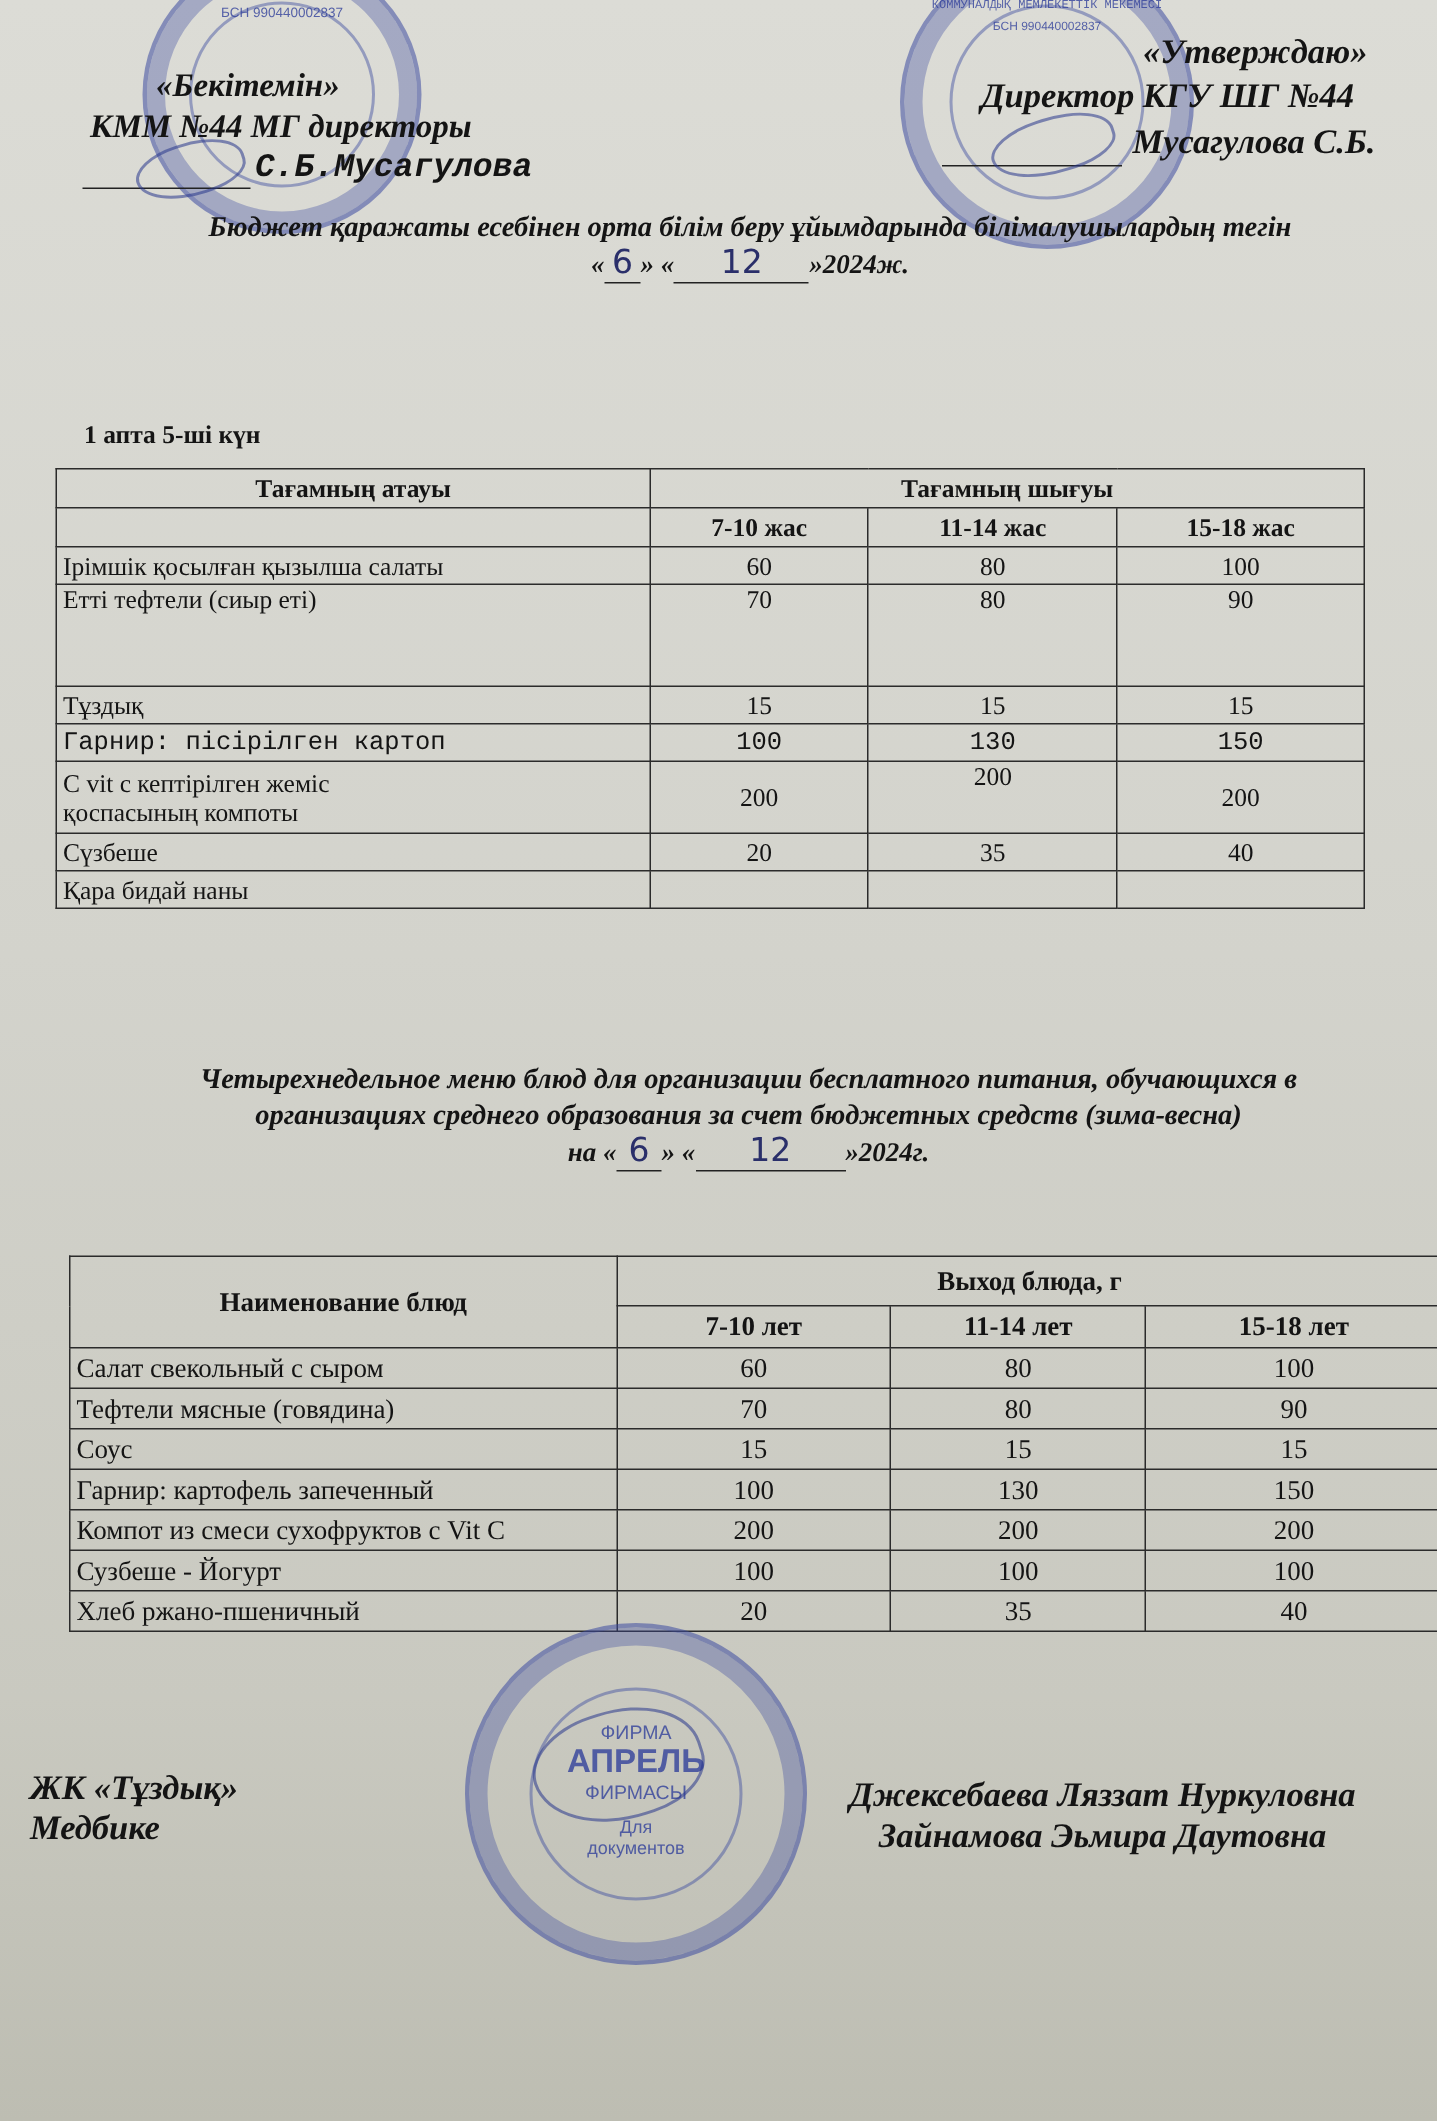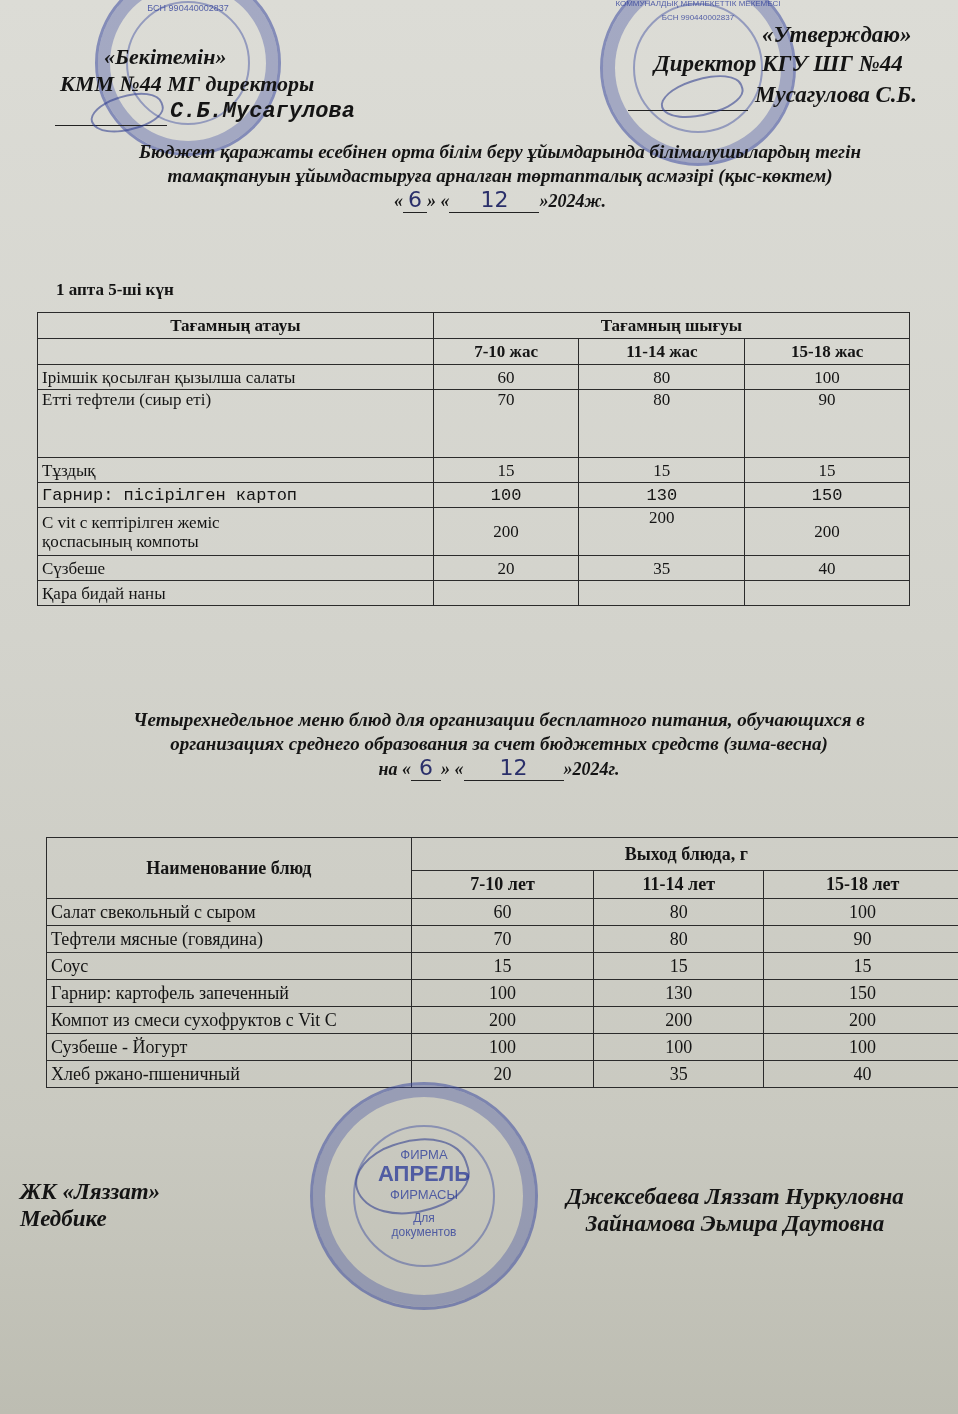--- a/index.html
+++ b/index.html
@@ -65,7 +65,7 @@
 </div>
 <div class="stamp" style="left:600px; top:-30px; width:190px; height:190px;">
   <div class="inner" style="left:30px; top:30px; width:126px; height:126px;"></div>
-  <div class="stamp-text" style="top:26px; font-size:8px;">КОММУНАЛДЫҚ МЕМЛЕКЕТТІК МЕКЕМЕСІ</div>
+  <div class="stamp-text" style="top:26px; font-size:8px;font-family:Liberation Mono, monospace;">КОММУНАЛДЫҚ МЕМЛЕКЕТТІК МЕКЕМЕСІ</div>
   <div class="stamp-text" style="top:40px; font-size:8px;">БСН 990440002837</div>
 </div>
 

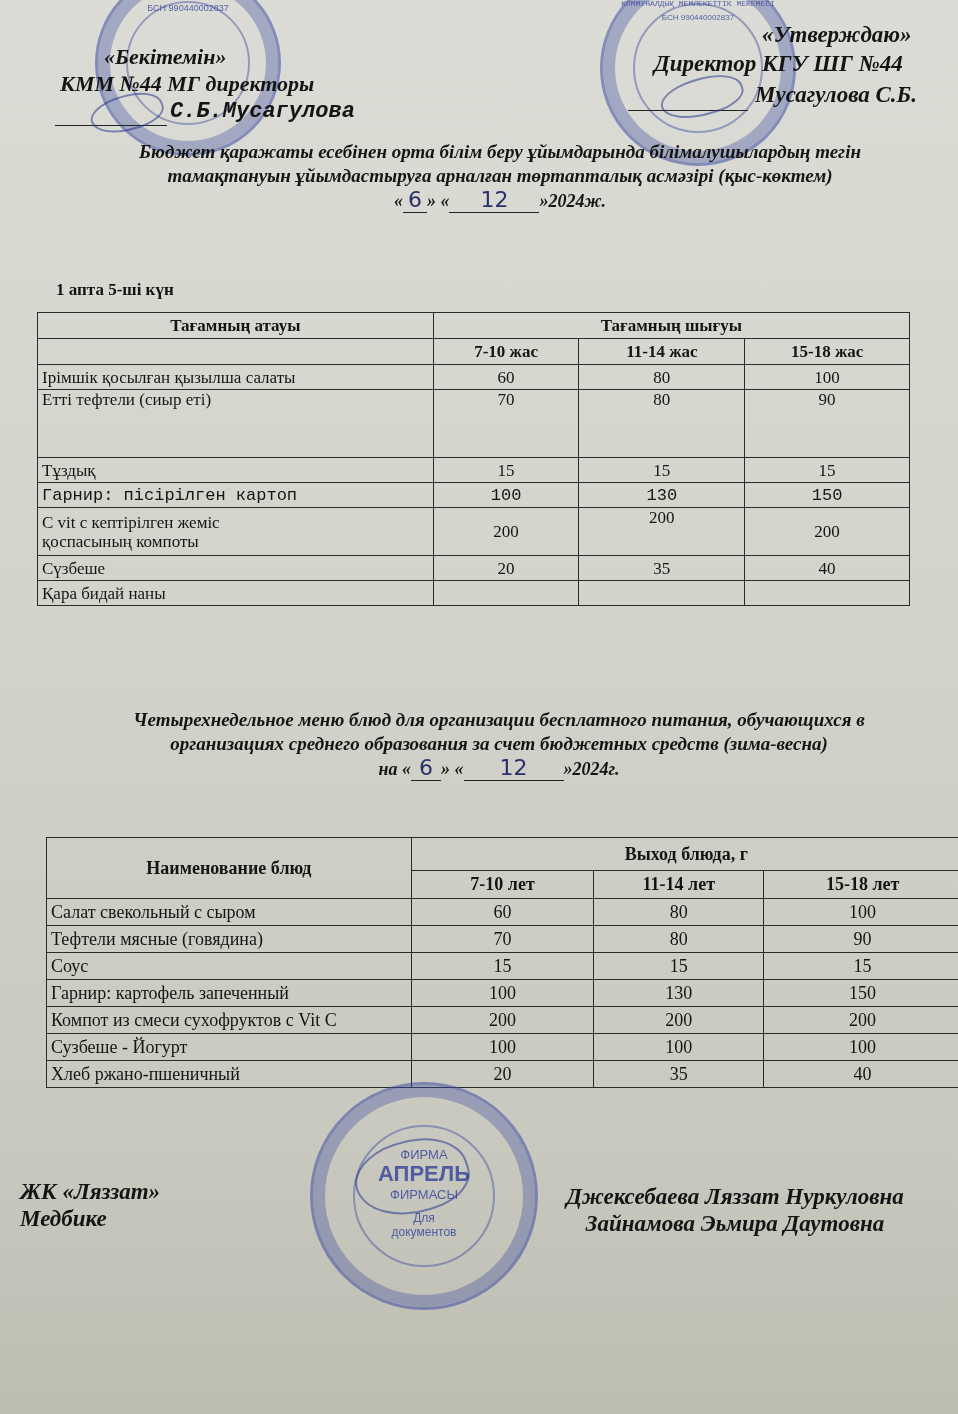--- a/index.html
+++ b/index.html
@@ -83,7 +83,6 @@
 
 <div class="title" style="left:70px; top:140px; width:860px;">
   <div style="font-size:19px;">Бюджет қаражаты есебінен орта білім беру ұйымдарында білімалушылардың тегін</div>
-  <div style="font-size:19px;">тамақтануын ұйымдастыруға арналған төртапталық асмәзірі (қыс-көктем)</div>
   <div style="font-size:18px;">
     <span>«</span><span class="hand" style="width:24px;">6</span><span>» «</span><span class="hand" style="width:90px;">12</span><span>»2024ж.</span>
   </div>

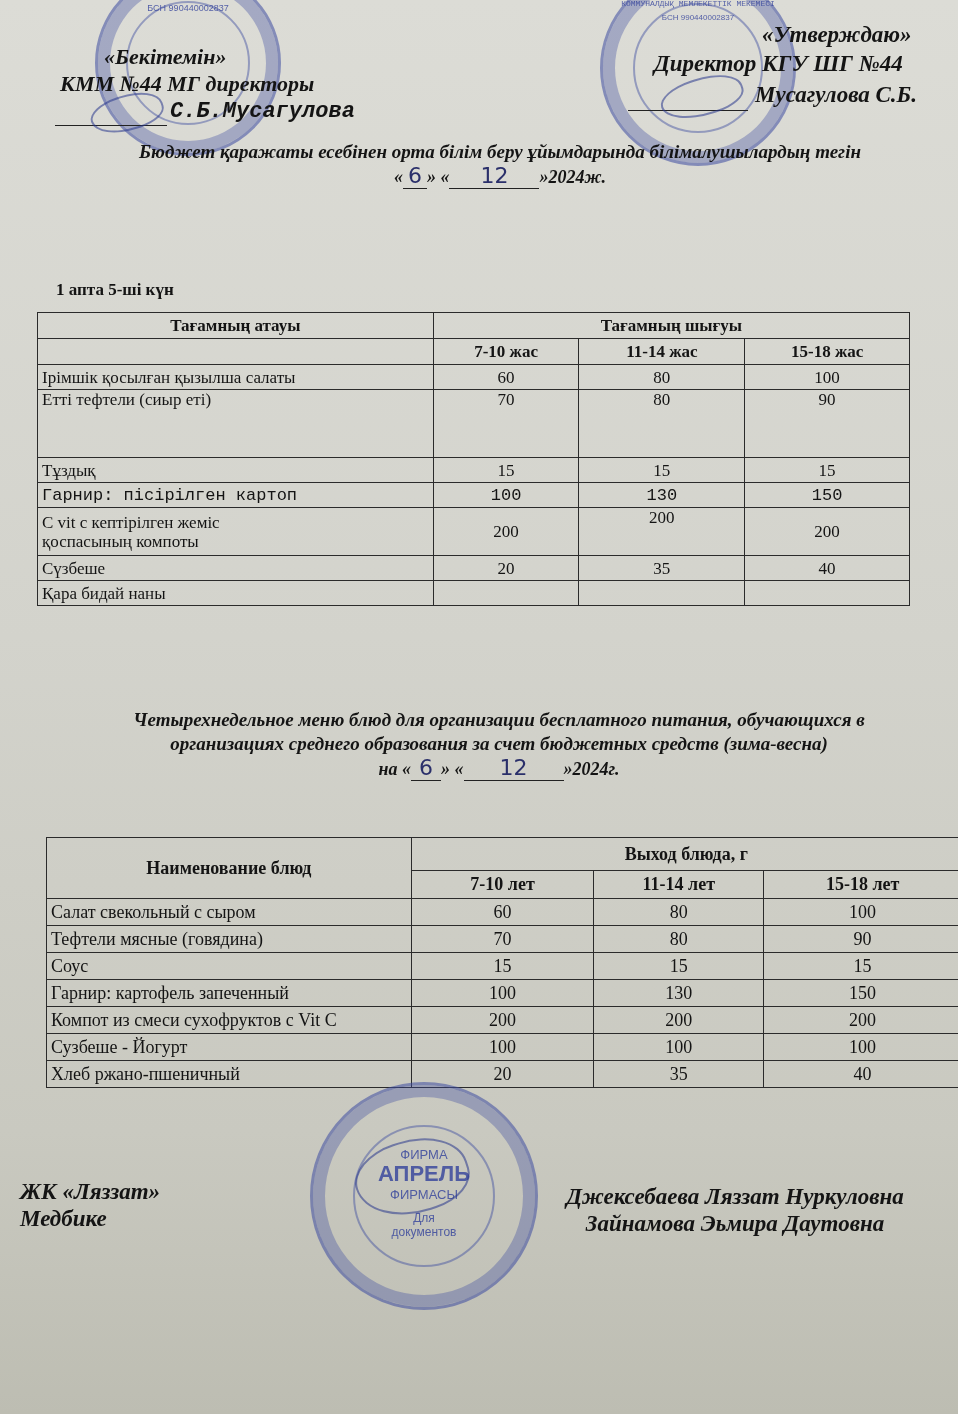--- a/index.html
+++ b/index.html
@@ -234,7 +234,7 @@
 <div class="scribble" style="left:355px; top:1140px; width:110px; height:70px;"></div>
 
 <div class="footer-left" style="left:20px; top:1178px;">
-  <div>ЖК «Ляззат»</div>
+  <div>ЖК «Тұздық»</div>
   <div>Медбике</div>
 </div>
 <div class="footer-right" style="left:520px; top:1183px; width:430px; text-align:center;">

